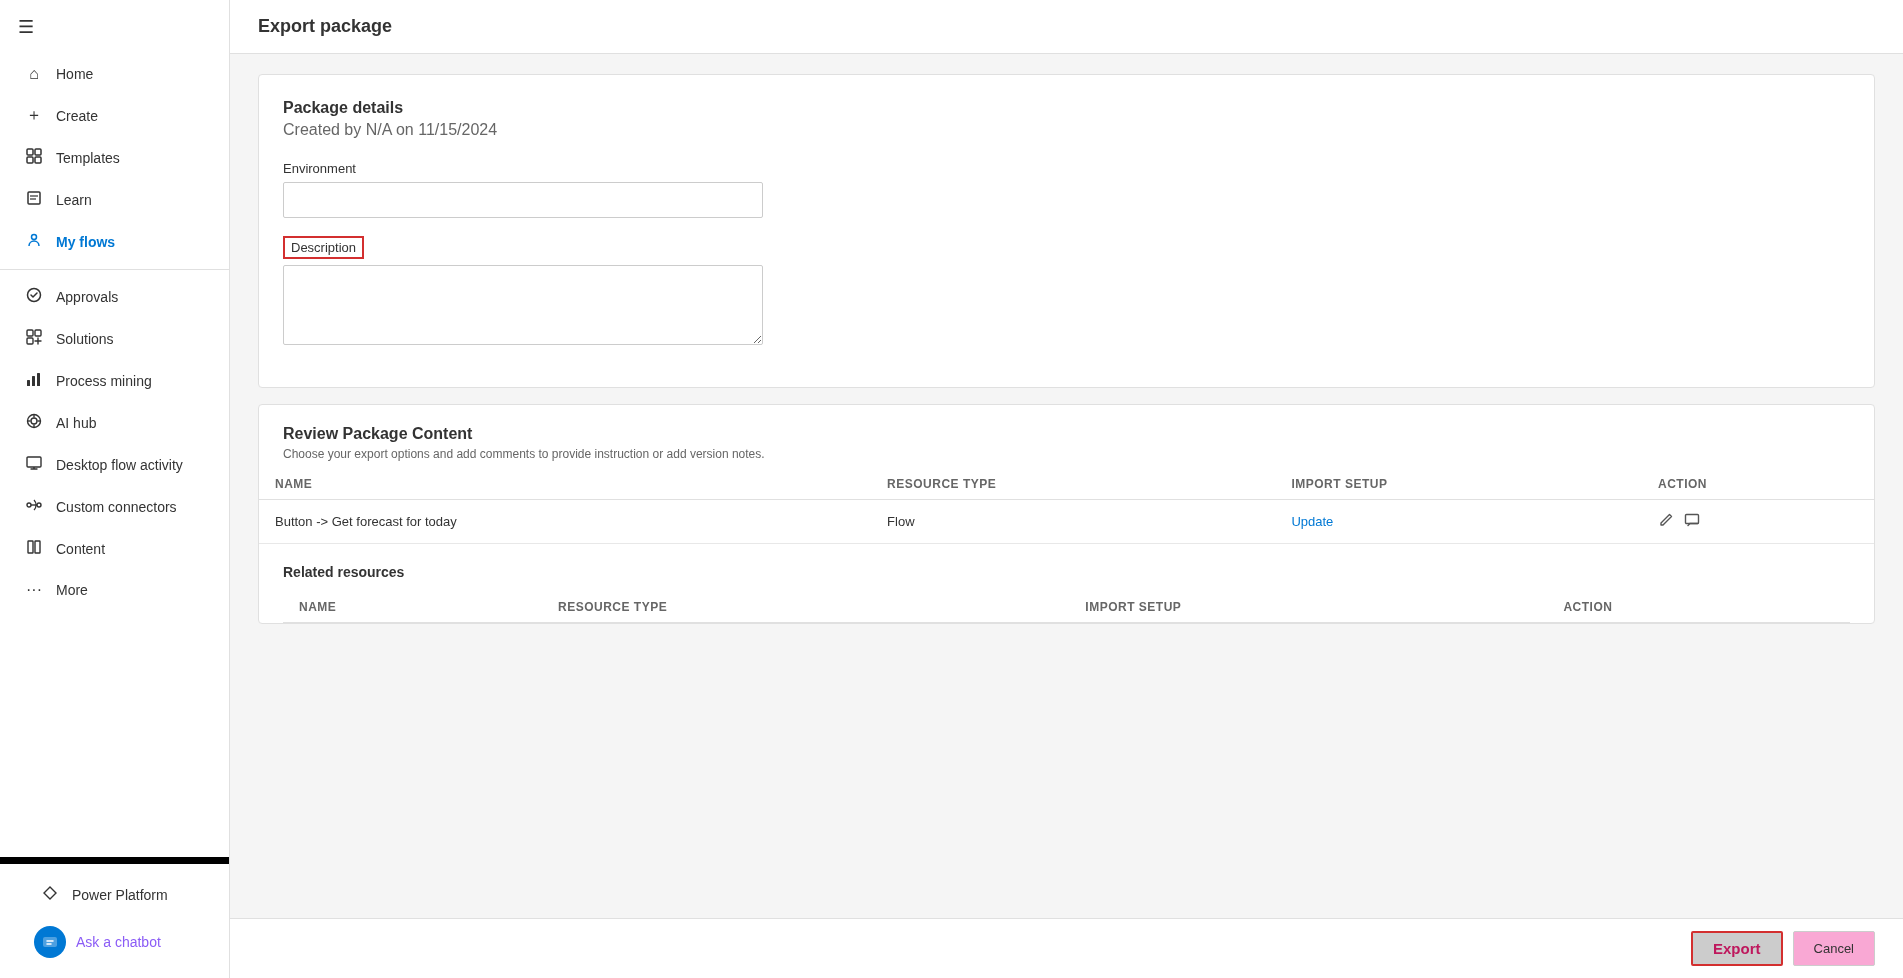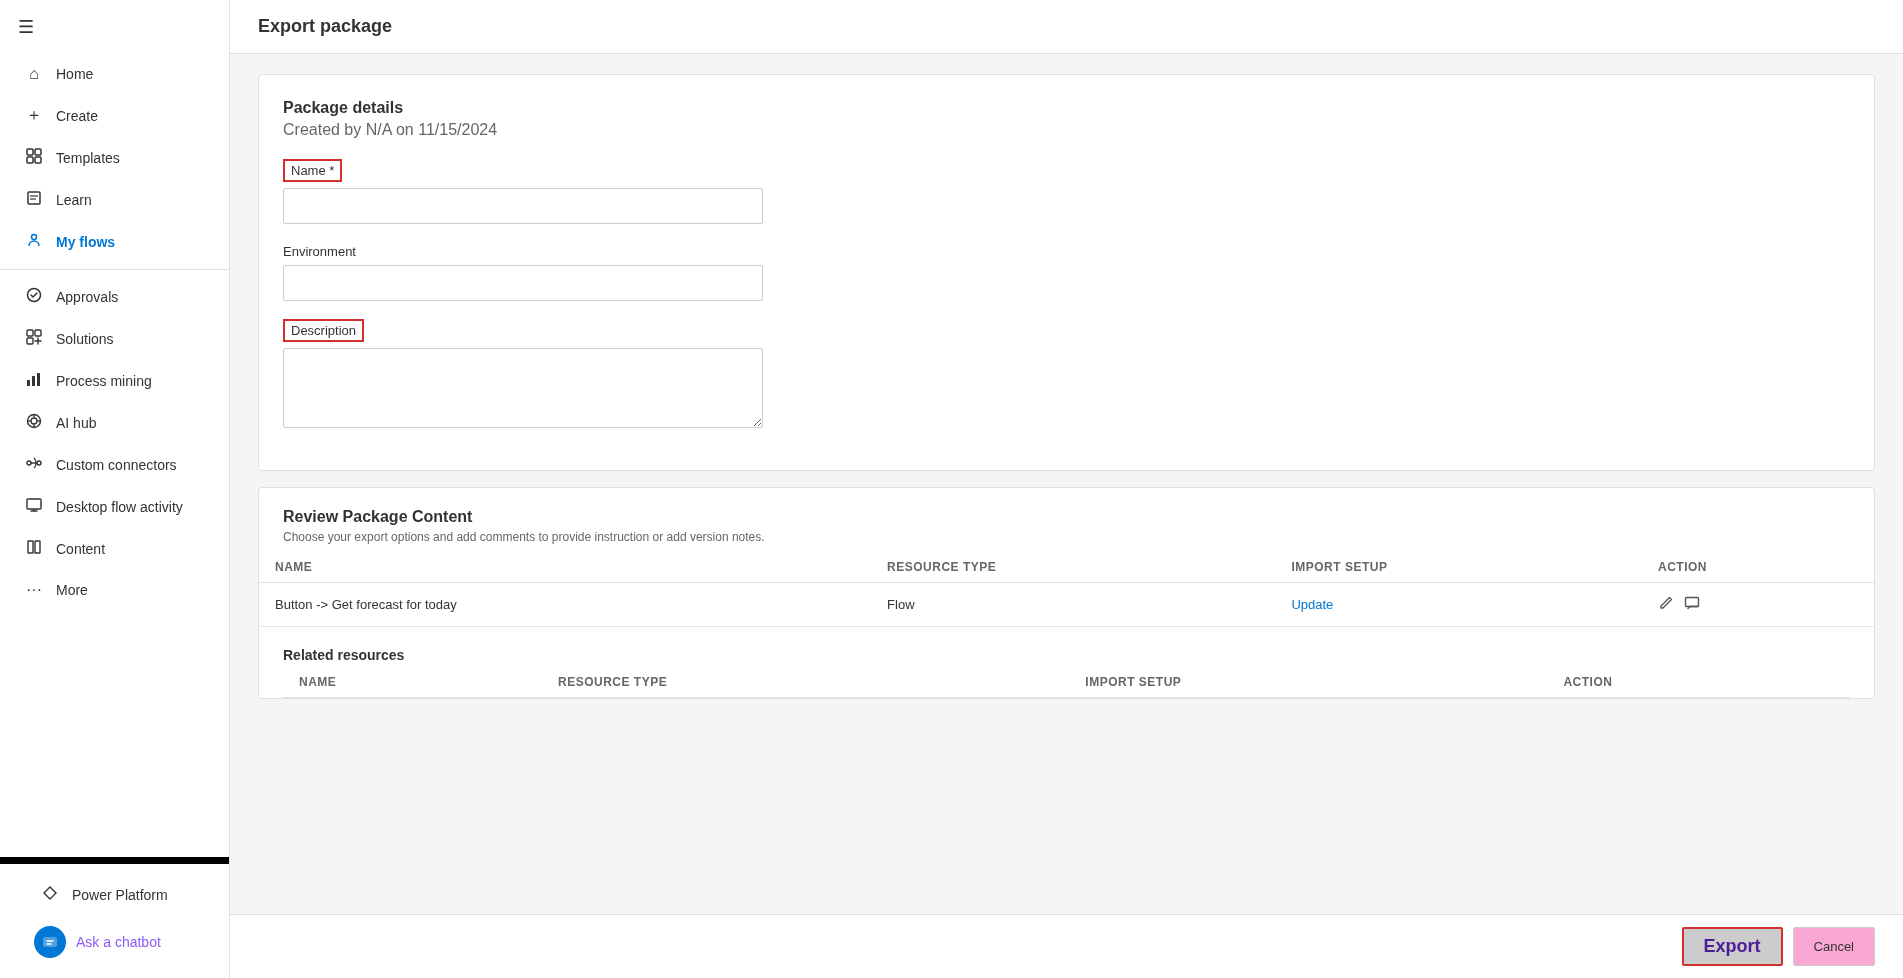--- a/index.html
+++ b/index.html
@@ -380,10 +380,6 @@
       <div class="card-title">Package details</div>
       <div class="card-subtitle">Created by N/A on 11/15/2024</div>
 
-      <div class="field-group">
-        <span class="field-label-box">Name *</span>
-        <input type="text" class="field-input" style="">
-      </div>
 
       <div class="field-group">
         <label class="field-label">Environment</label>

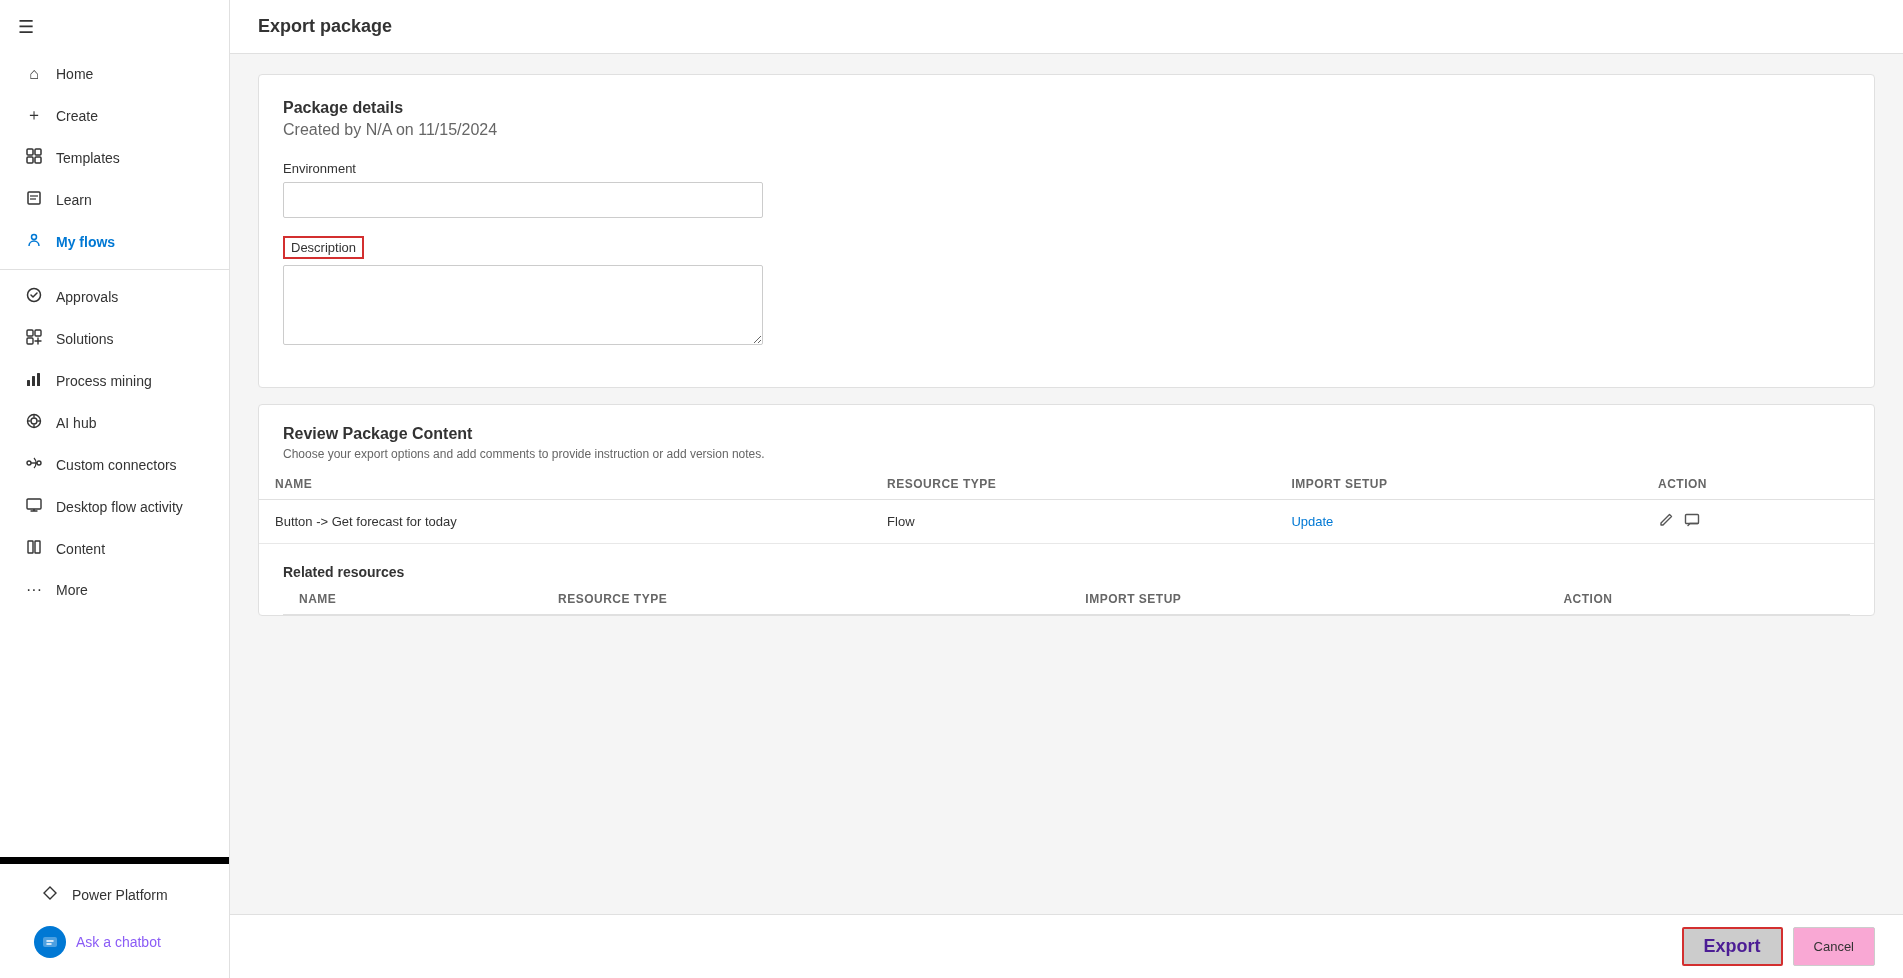--- a/index.html
+++ b/index.html
@@ -316,6 +316,16 @@
   <div class="sidebar-item">
     <span class="icon">
       <svg width="16" height="16" viewBox="0 0 16 16" fill="none">
+          <rect x="1" y="2" width="14" height="10" rx="1" stroke="#333" stroke-width="1.4"></rect>
+          <line x1="5" y1="14" x2="11" y2="14" stroke="#333" stroke-width="1.4" stroke-linecap="round"></line>
+          <line x1="8" y1="12" x2="8" y2="14" stroke="#333" stroke-width="1.4"></line>
+        </svg>
+    </span>
+    <span>Desktop flow activity</span>
+  </div>
+  <div class="sidebar-item">
+    <span class="icon">
+      <svg width="16" height="16" viewBox="0 0 16 16" fill="none">
           <circle cx="3" cy="8" r="2" stroke="#333" stroke-width="1.4"></circle>
           <circle cx="13" cy="8" r="2" stroke="#333" stroke-width="1.4"></circle>
           <path d="M5 8h6" stroke="#333" stroke-width="1.4"></path>
@@ -323,16 +333,6 @@
         </svg>
     </span>
     <span>Custom connectors</span>
-  </div>
-  <div class="sidebar-item">
-    <span class="icon">
-      <svg width="16" height="16" viewBox="0 0 16 16" fill="none">
-          <rect x="1" y="2" width="14" height="10" rx="1" stroke="#333" stroke-width="1.4"></rect>
-          <line x1="5" y1="14" x2="11" y2="14" stroke="#333" stroke-width="1.4" stroke-linecap="round"></line>
-          <line x1="8" y1="12" x2="8" y2="14" stroke="#333" stroke-width="1.4"></line>
-        </svg>
-    </span>
-    <span>Desktop flow activity</span>
   </div>
   <div class="sidebar-item">
     <span class="icon">

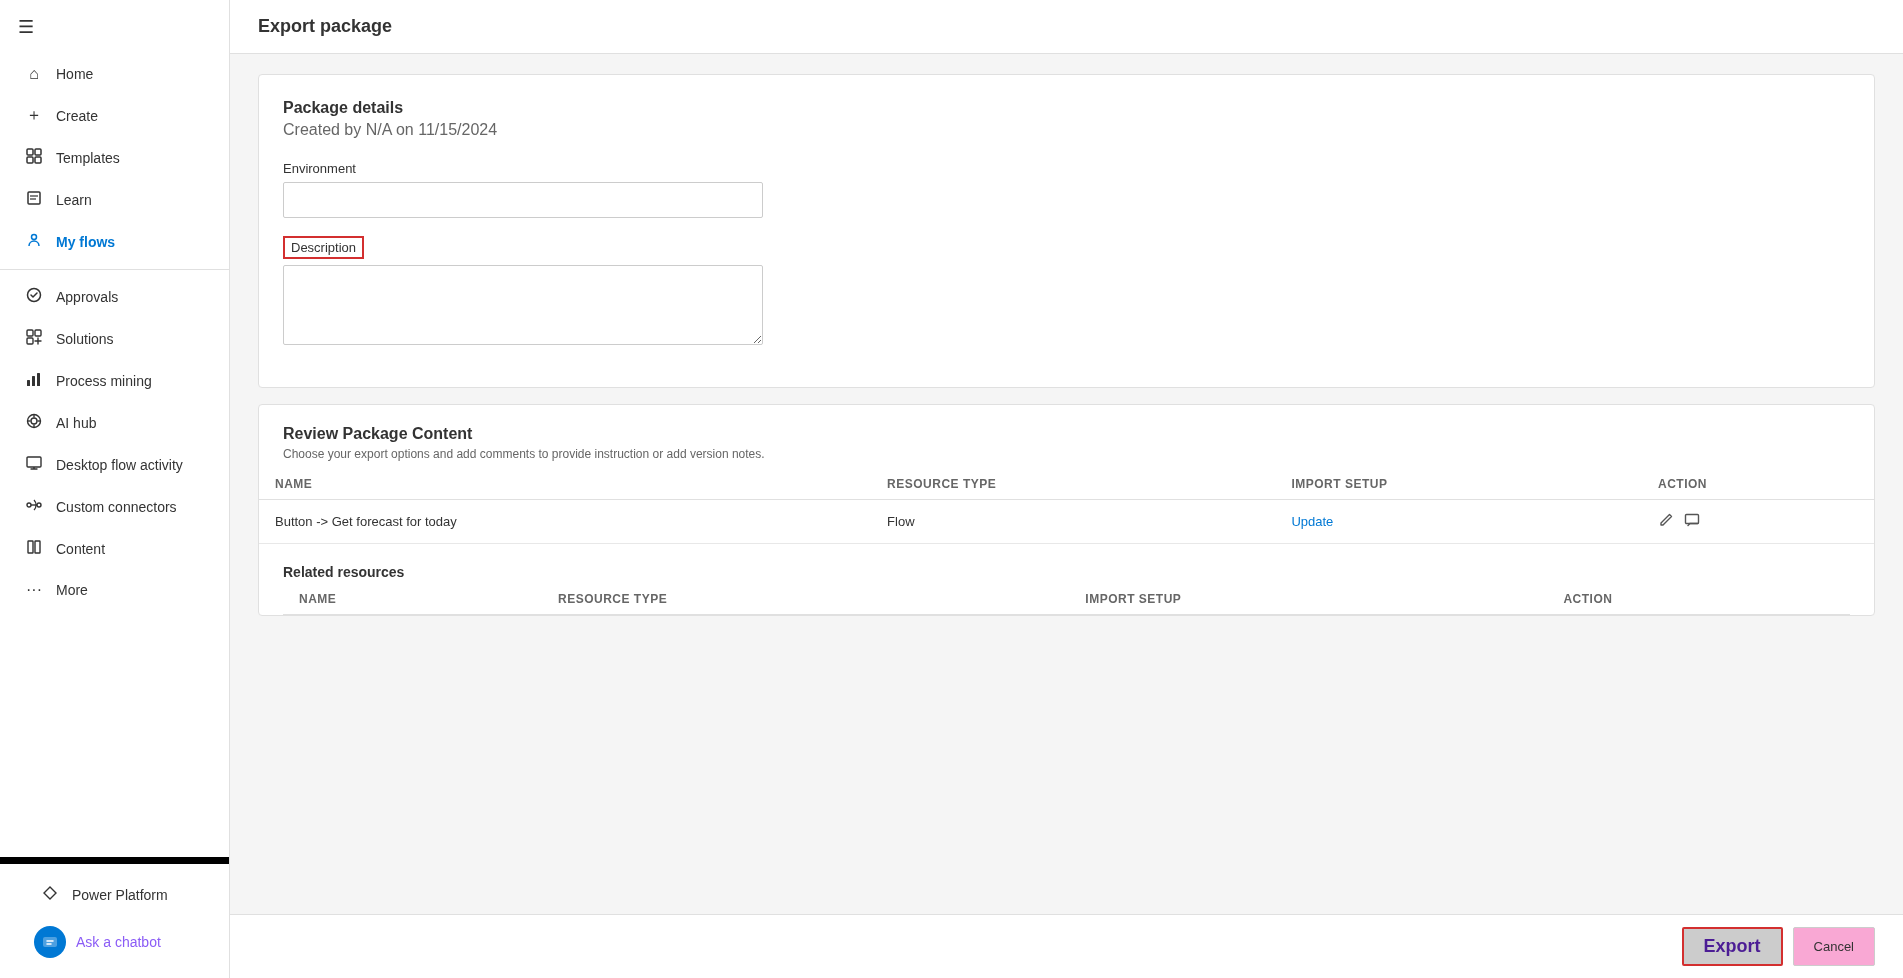--- a/index.html
+++ b/index.html
@@ -184,7 +184,7 @@
       font-size: 14px;
       font-weight: 600;
       color: #333;
-      margin-bottom: 4px;
+      margin-bottom: 12px;
     }
 
     

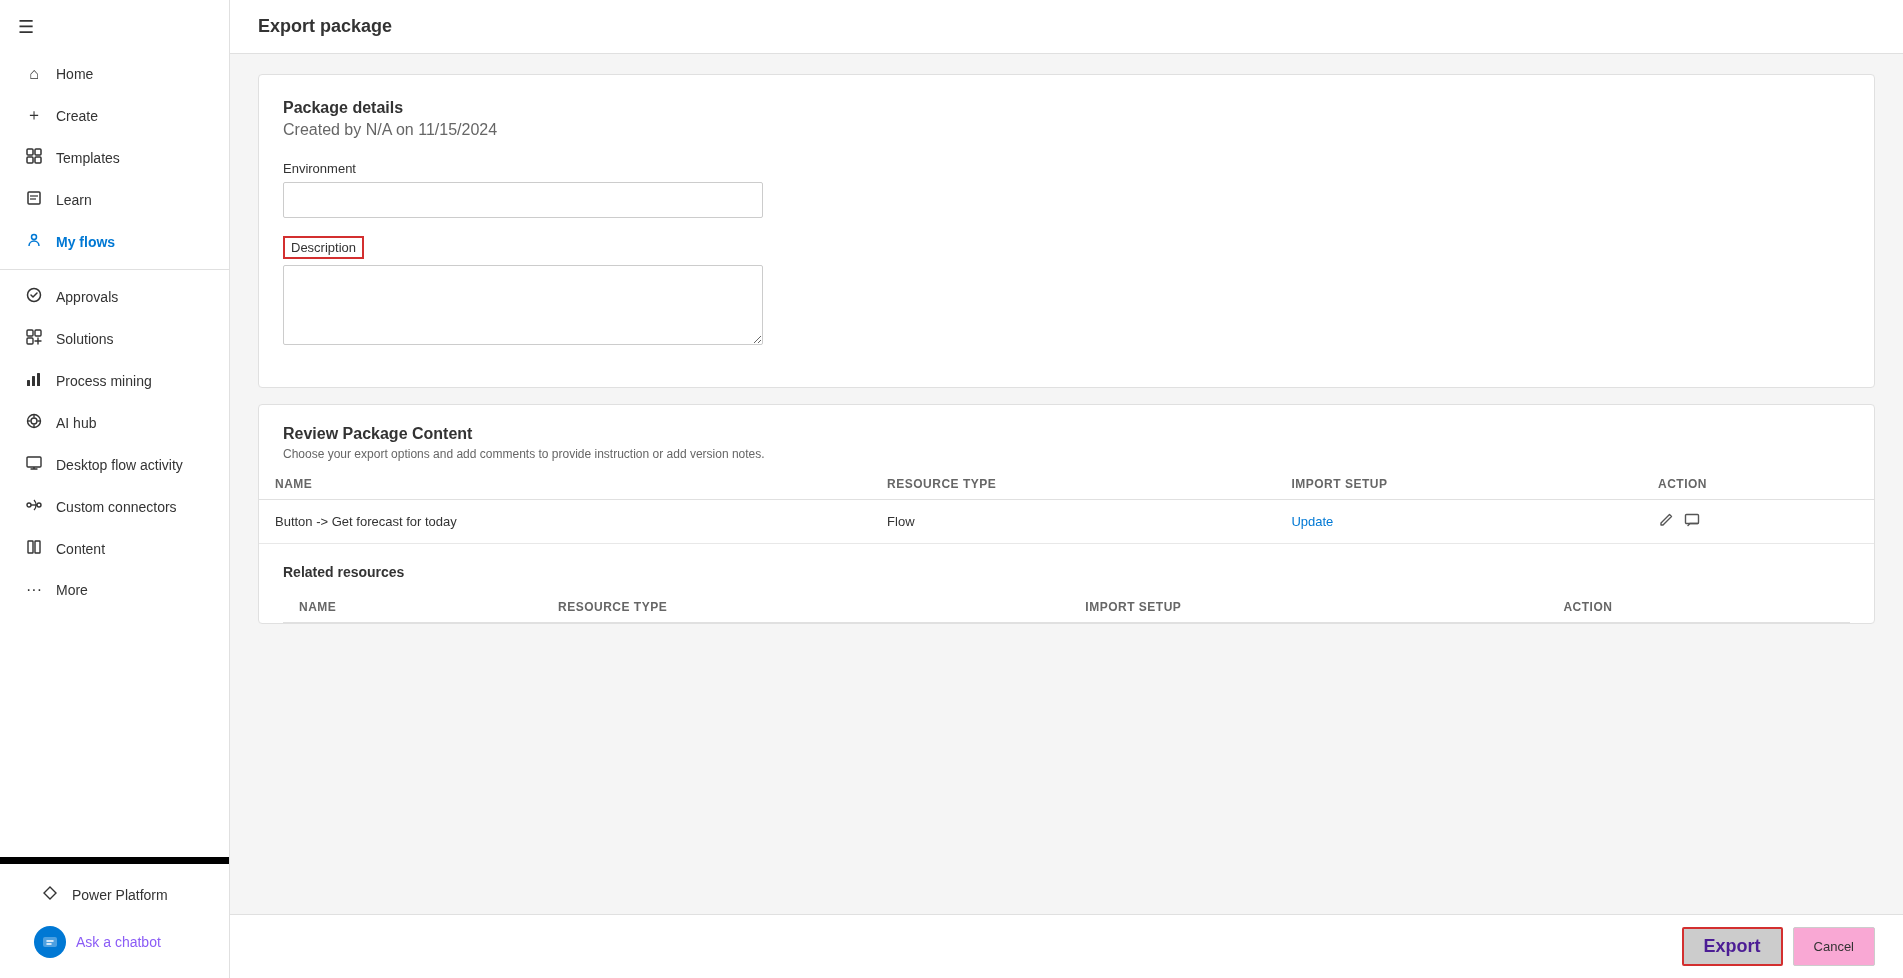--- a/index.html
+++ b/index.html
@@ -203,10 +203,10 @@
     }
     .btn-export {
       background: #ccc;
-      color: #4c1d95;
+      color: #be185d;
       border: 2px solid #d32f2f;
       padding: 7px 20px;
-      font-size: 18px;
+      font-size: 15px;
       font-weight: 600;
       cursor: pointer;
       border-radius: 2px;

